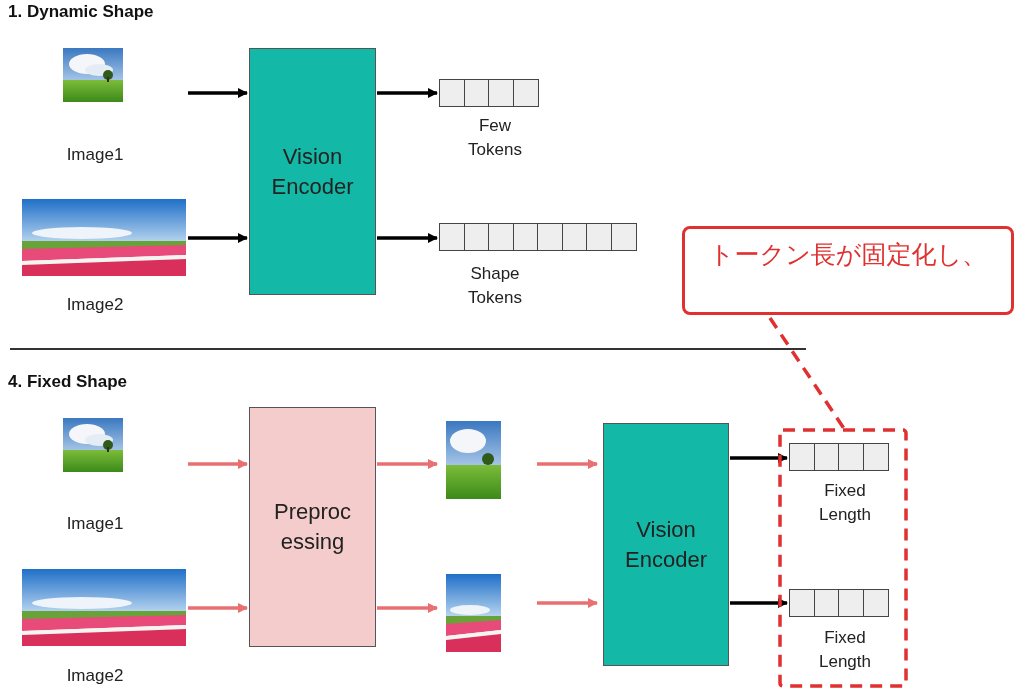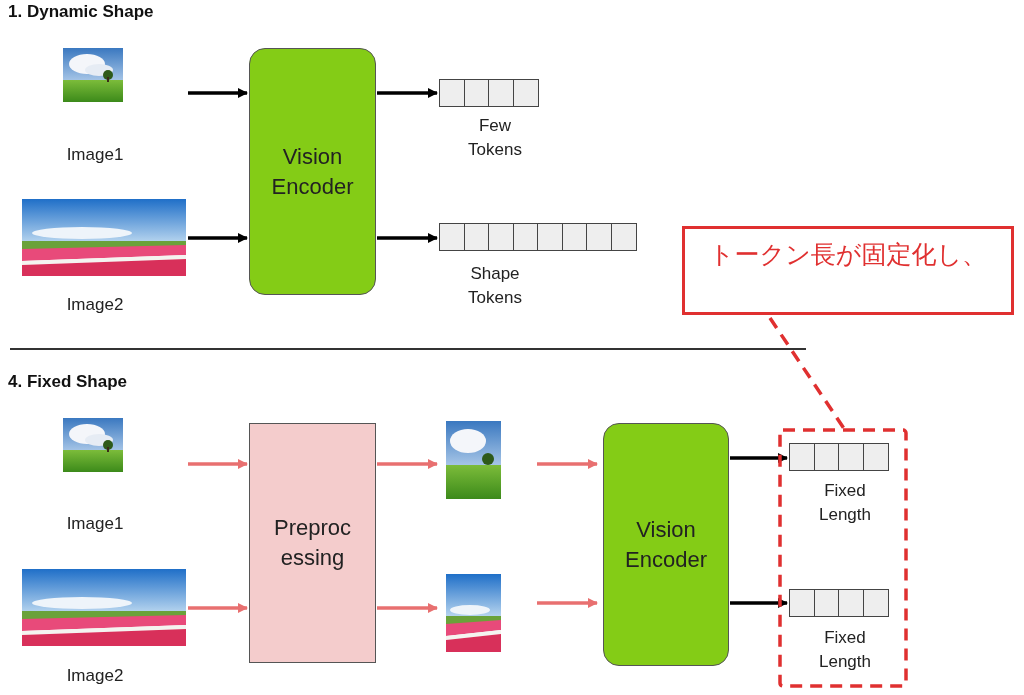--- a/index.html
+++ b/index.html
@@ -11,7 +11,7 @@
     .box { position: absolute; border: 1.5px solid #555; box-sizing: border-box;
            display: flex; align-items: center; justify-content: center;
            text-align: center; font-size: 22px; line-height: 30px; color: #222; }
-    .box-gray { background: #84cc16; border-radius: 16px; }
+    .box-gray { background: #14b8a6; }
     .box-pink { background: #f4cccc; }
     .tokens { position: absolute; display: flex; }
     .token { width: 26px; height: 28px; background: #eeeeee; border: 1.5px solid #444;

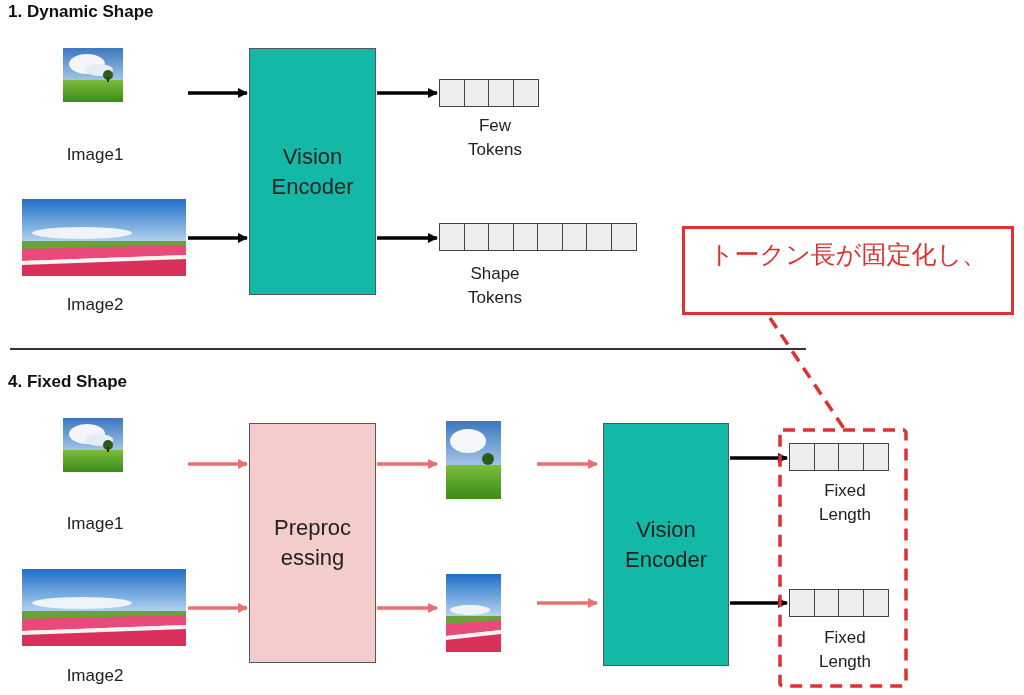--- a/index.html
+++ b/index.html
@@ -16,7 +16,7 @@
     .tokens { position: absolute; display: flex; }
     .token { width: 26px; height: 28px; background: #eeeeee; border: 1.5px solid #444;
              box-sizing: border-box; margin-right: -1.5px; }
-    .callout { position: absolute; border: 3px solid #e03030; border-radius: 0;
+    .callout { position: absolute; border: 3px solid #e03030; border-radius: 8px;
                background: #fff; color: #e03030; font-size: 25px; line-height: 34px;
                text-align: center; box-sizing: border-box; padding-top: 8px; }
     .img { position: absolute; overflow: hidden; }

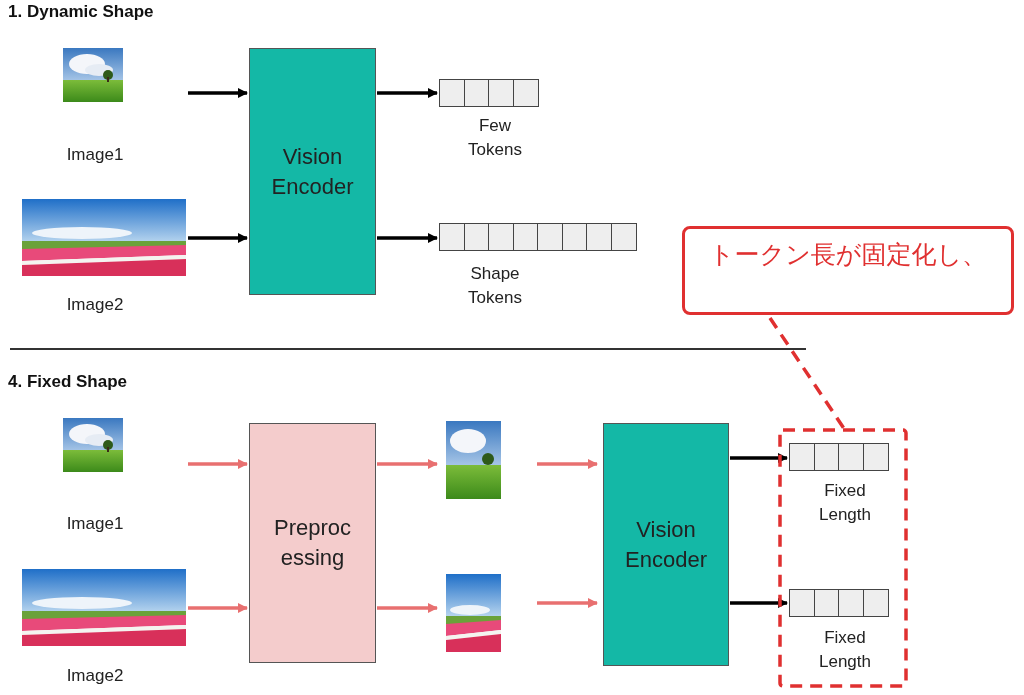--- a/index.html
+++ b/index.html
@@ -132,7 +132,7 @@
 </div>
 <div class="abs label" style="left:55px; top:664px; width:80px;">Image2</div>
 
-<div class="box box-pink" style="left:249px; top:423px; width:127px; height:240px;">
+<div class="box box-pink" style="left:249px; top:407px; width:127px; height:240px;">
   <div>
     <div>Preproc</div>
     <div>essing</div>

